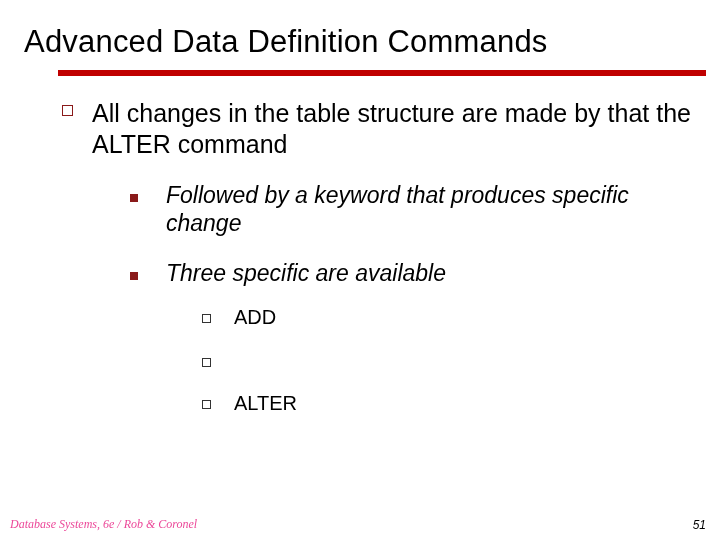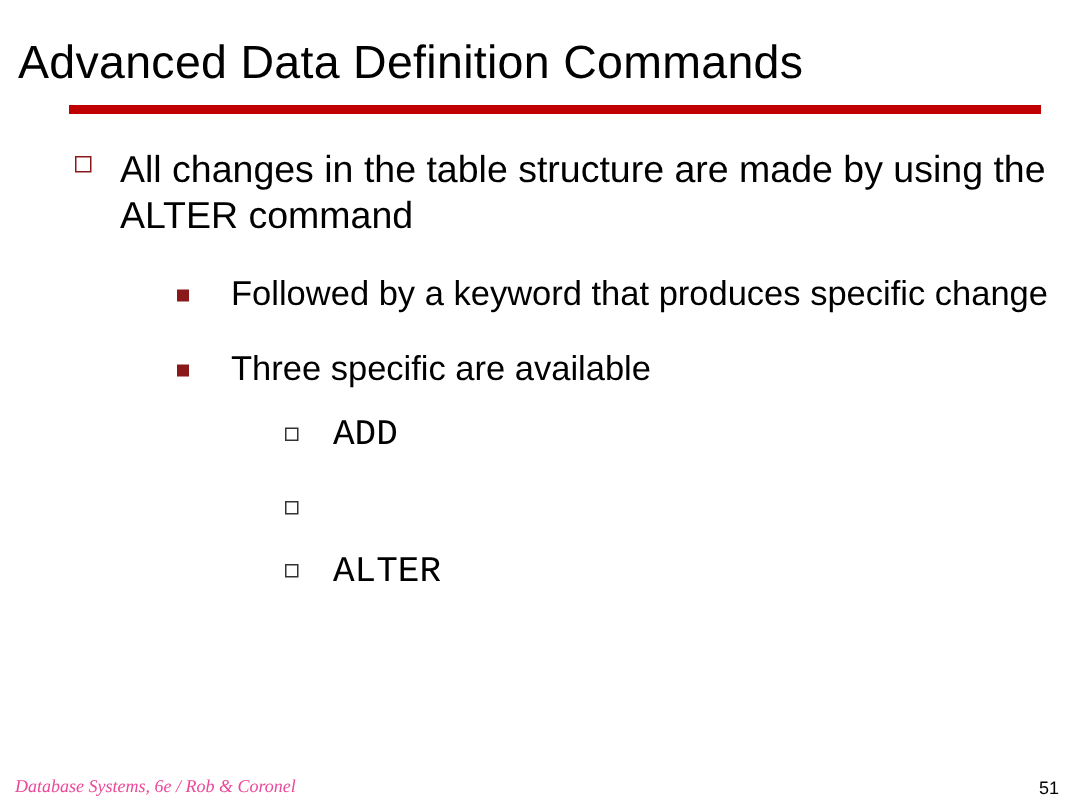--- a/index.html
+++ b/index.html
@@ -4,7 +4,7 @@
 <style>
   * { margin: 0; padding: 0; box-sizing: border-box; }
   html, body { width: 720px; height: 540px; background: #fff; font-family: Verdana, Geneva, sans-serif; color: #000; }
-  .slide { width: 720px; height: 540px; position: relative; padding: 24px 18px 0 18px; }
+  .slide { width: 720px; height: 540px; position: relative; padding: 24px 18px 0 30px; }
   .title { font-size: 31px; font-weight: 400; letter-spacing: 0.2px; margin-left: -6px; }
   .rule-wrap { margin-top: 10px; margin-left: 28px; width: 648px; }
   .rule-wrap .bar { height: 6px; background: #c00000; }

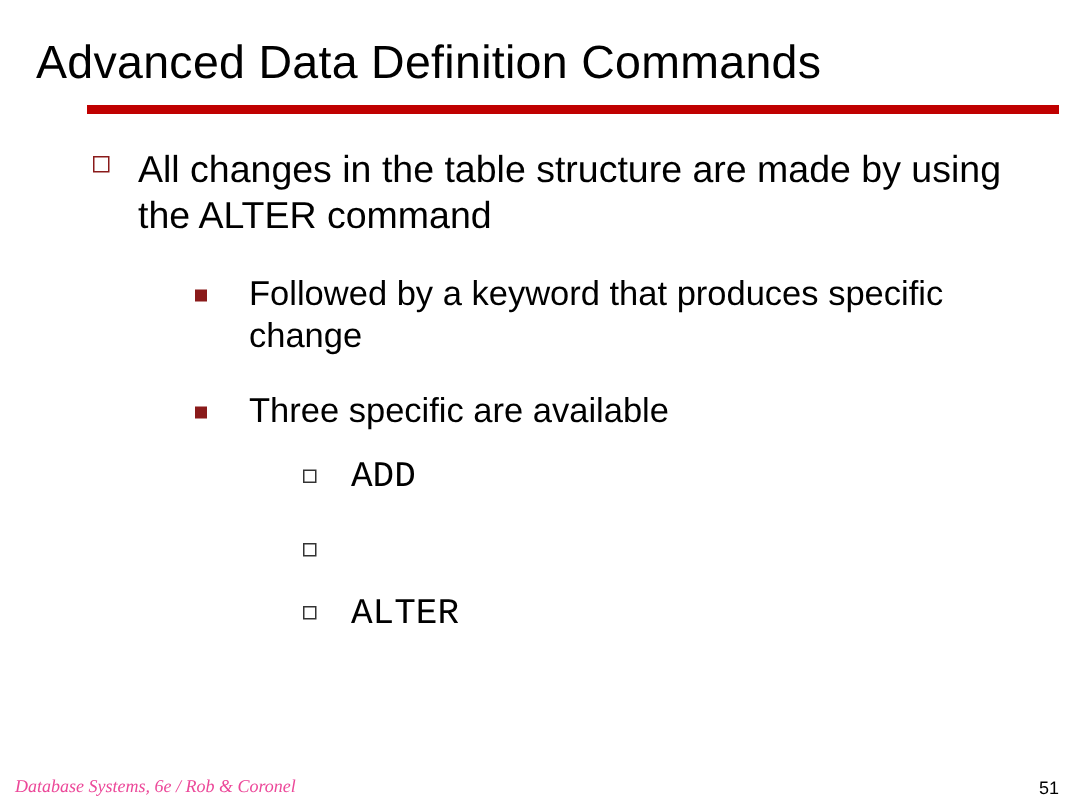--- a/index.html
+++ b/index.html
@@ -40,7 +40,7 @@
 
     <div class="lvl1">
       <div class="bullet"><span class="hollow-sq"></span></div>
-      <div class="text">All changes in the table structure are made by using the ALTER command</div>
+      <div class="text">All changes in the table structure are made by that the ALTER command</div>
     </div>
 
     <div class="lvl2">

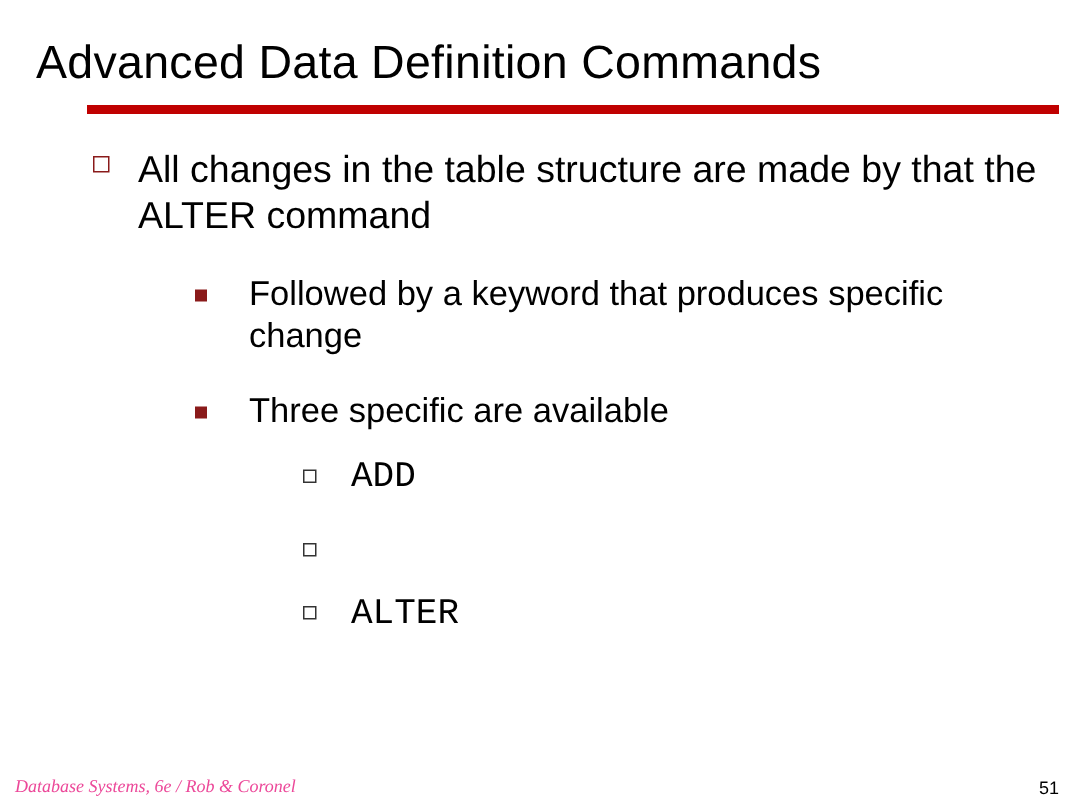--- a/index.html
+++ b/index.html
@@ -15,7 +15,7 @@
   .hollow-sq { display: inline-block; width: 11px; height: 11px; border: 1.5px solid #8a1a1a; }
   .lvl2 { display: flex; margin-left: 100px; margin-top: 22px; }
   .lvl2 .bullet { width: 36px; flex: 0 0 36px; padding-top: 7px; }
-  .lvl2 .text { font-size: 23px; line-height: 1.22; }
+  .lvl2 .text { font-size: 23px; line-height: 1.22; font-style: italic; }
   .solid-sq { display: inline-block; width: 8px; height: 8px; background: #8a1a1a; }
   .lvl3 { display: flex; margin-left: 172px; margin-top: 18px; }
   .lvl3 .bullet { width: 32px; flex: 0 0 32px; padding-top: 4px; }

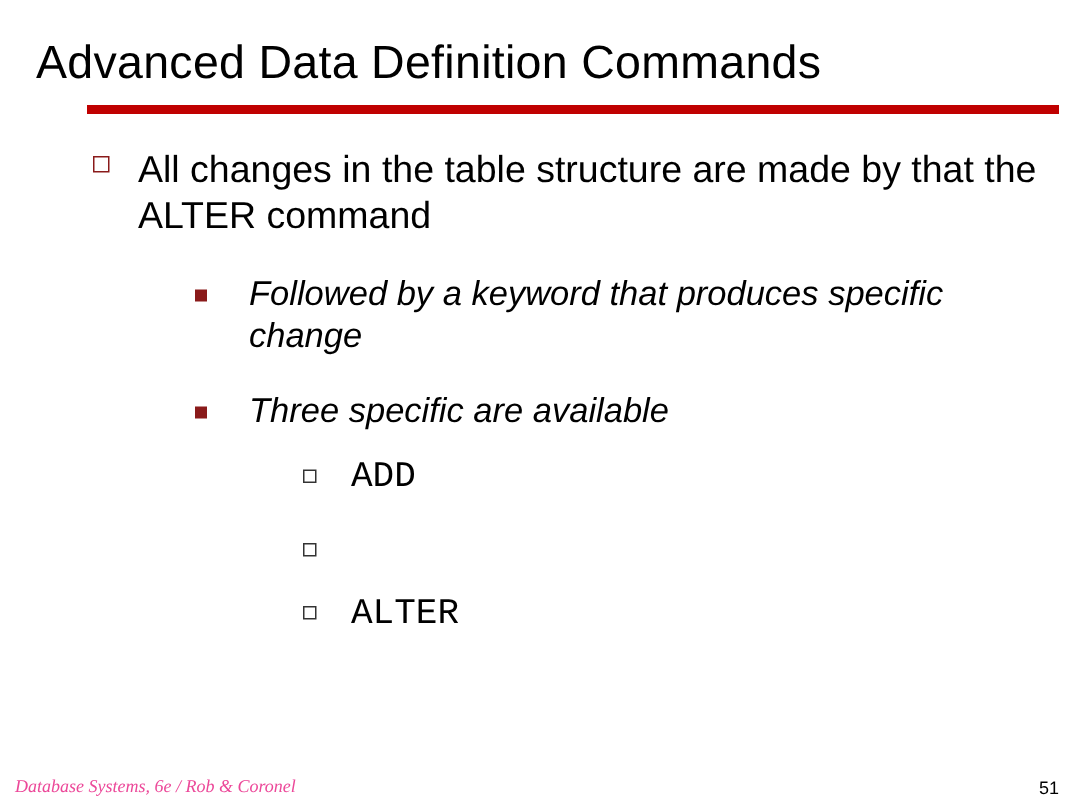--- a/index.html
+++ b/index.html
@@ -19,7 +19,7 @@
   .solid-sq { display: inline-block; width: 8px; height: 8px; background: #8a1a1a; }
   .lvl3 { display: flex; margin-left: 172px; margin-top: 18px; }
   .lvl3 .bullet { width: 32px; flex: 0 0 32px; padding-top: 4px; }
-  .lvl3 .text { font-size: 24px; line-height: 1.2; font-family: Liberation Mono, monospace; }
+  .lvl3 .text { font-size: 20px; line-height: 1.2; }
   .hollow-sq-sm { display: inline-block; width: 9px; height: 9px; border: 1.2px solid #333; }
   .lvl3 + .lvl3 { margin-top: 20px; }
   .footer-left { position: absolute; left: 10px; bottom: 8px; font-family: Garamond, "Times New Roman", serif; font-style: italic; font-size: 12px; color: #ec4899; }

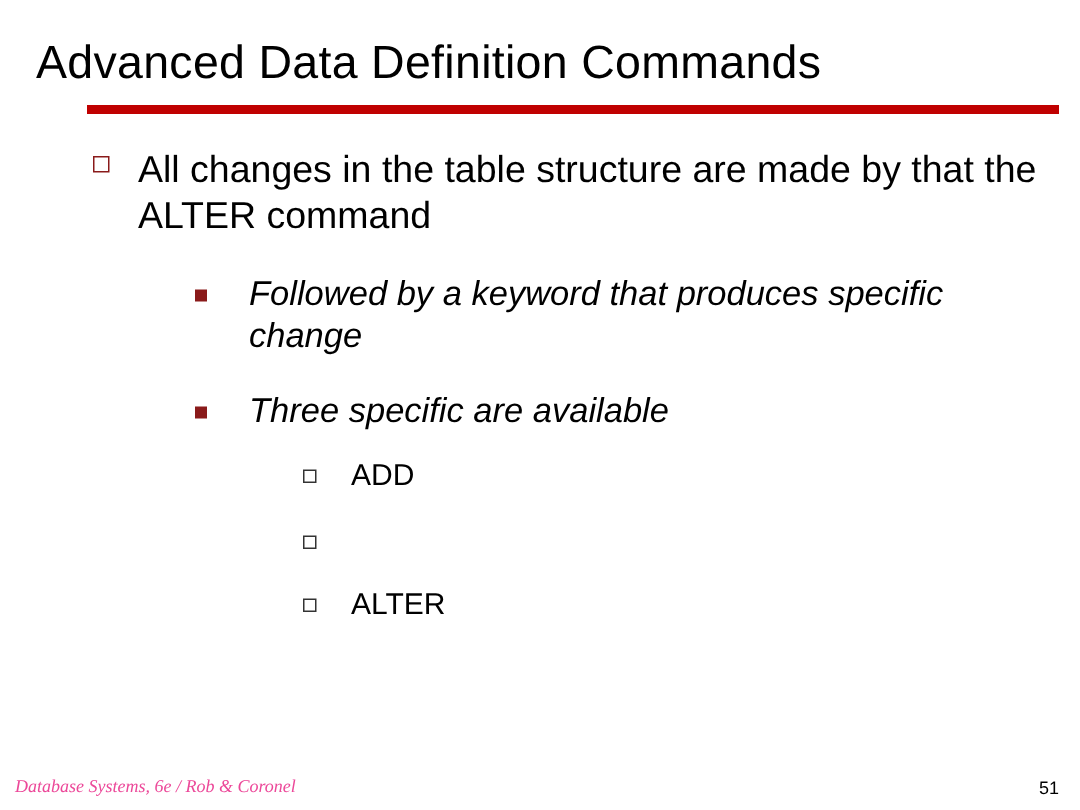--- a/index.html
+++ b/index.html
@@ -23,7 +23,7 @@
   .hollow-sq-sm { display: inline-block; width: 9px; height: 9px; border: 1.2px solid #333; }
   .lvl3 + .lvl3 { margin-top: 20px; }
   .footer-left { position: absolute; left: 10px; bottom: 8px; font-family: Garamond, "Times New Roman", serif; font-style: italic; font-size: 12px; color: #ec4899; }
-  .footer-right { position: absolute; right: 14px; bottom: 8px; font-size: 12px; color: #000; }
+  .footer-right { position: absolute; right: 14px; bottom: 8px; font-size: 12px; color: #000; font-style: italic; }
 </style>
 </head>
 <body>

